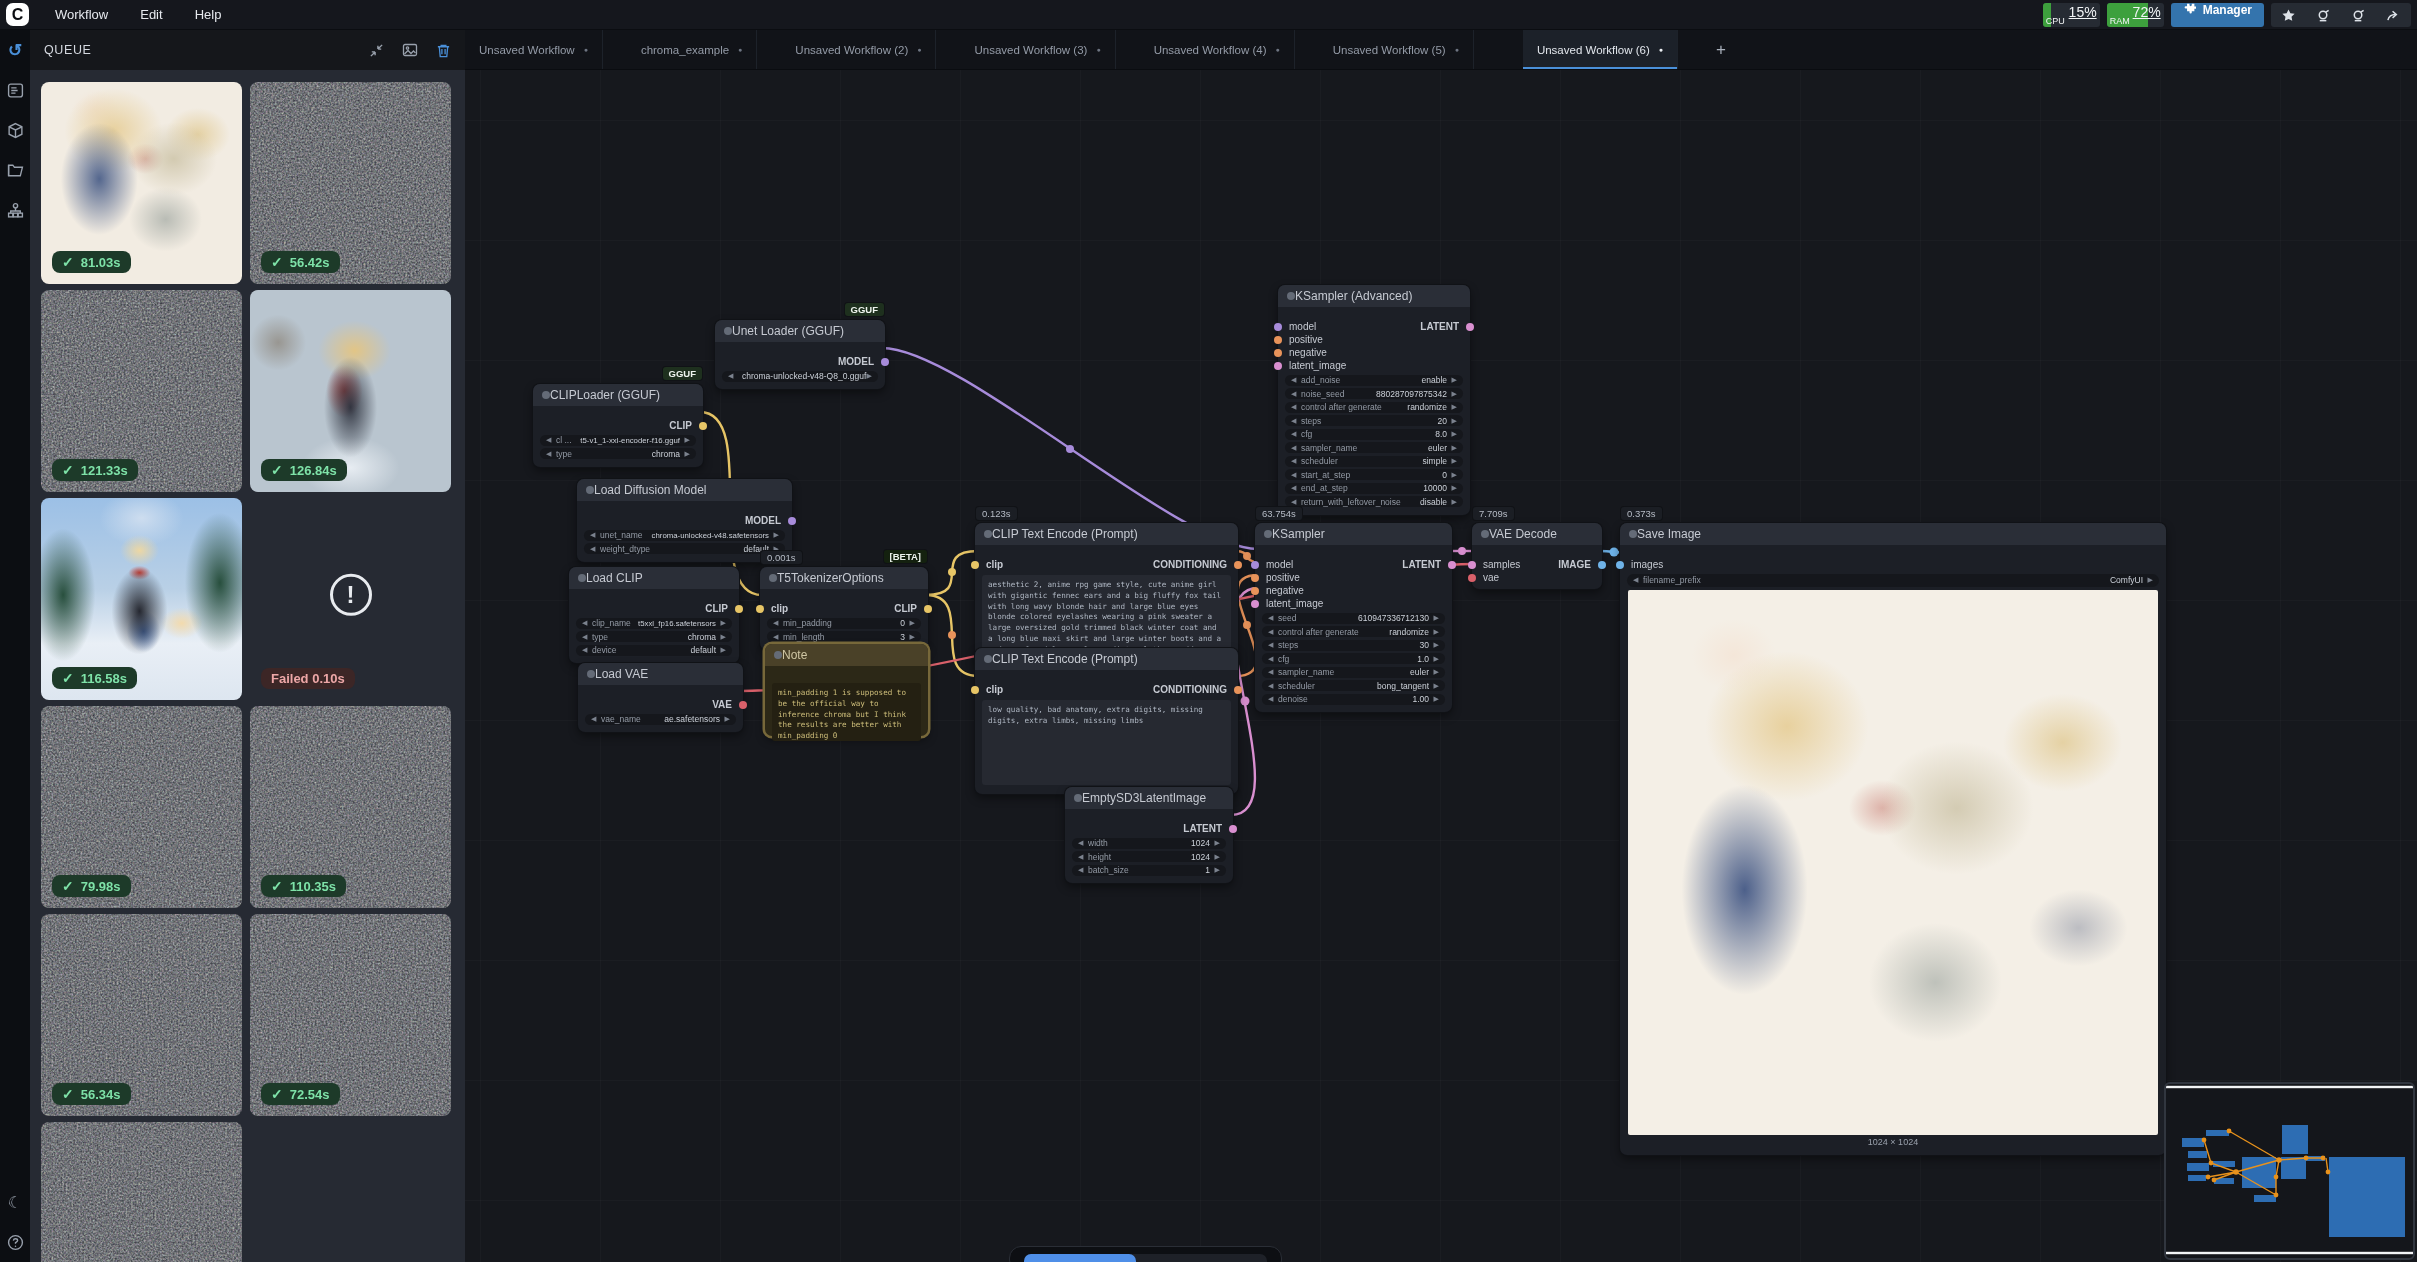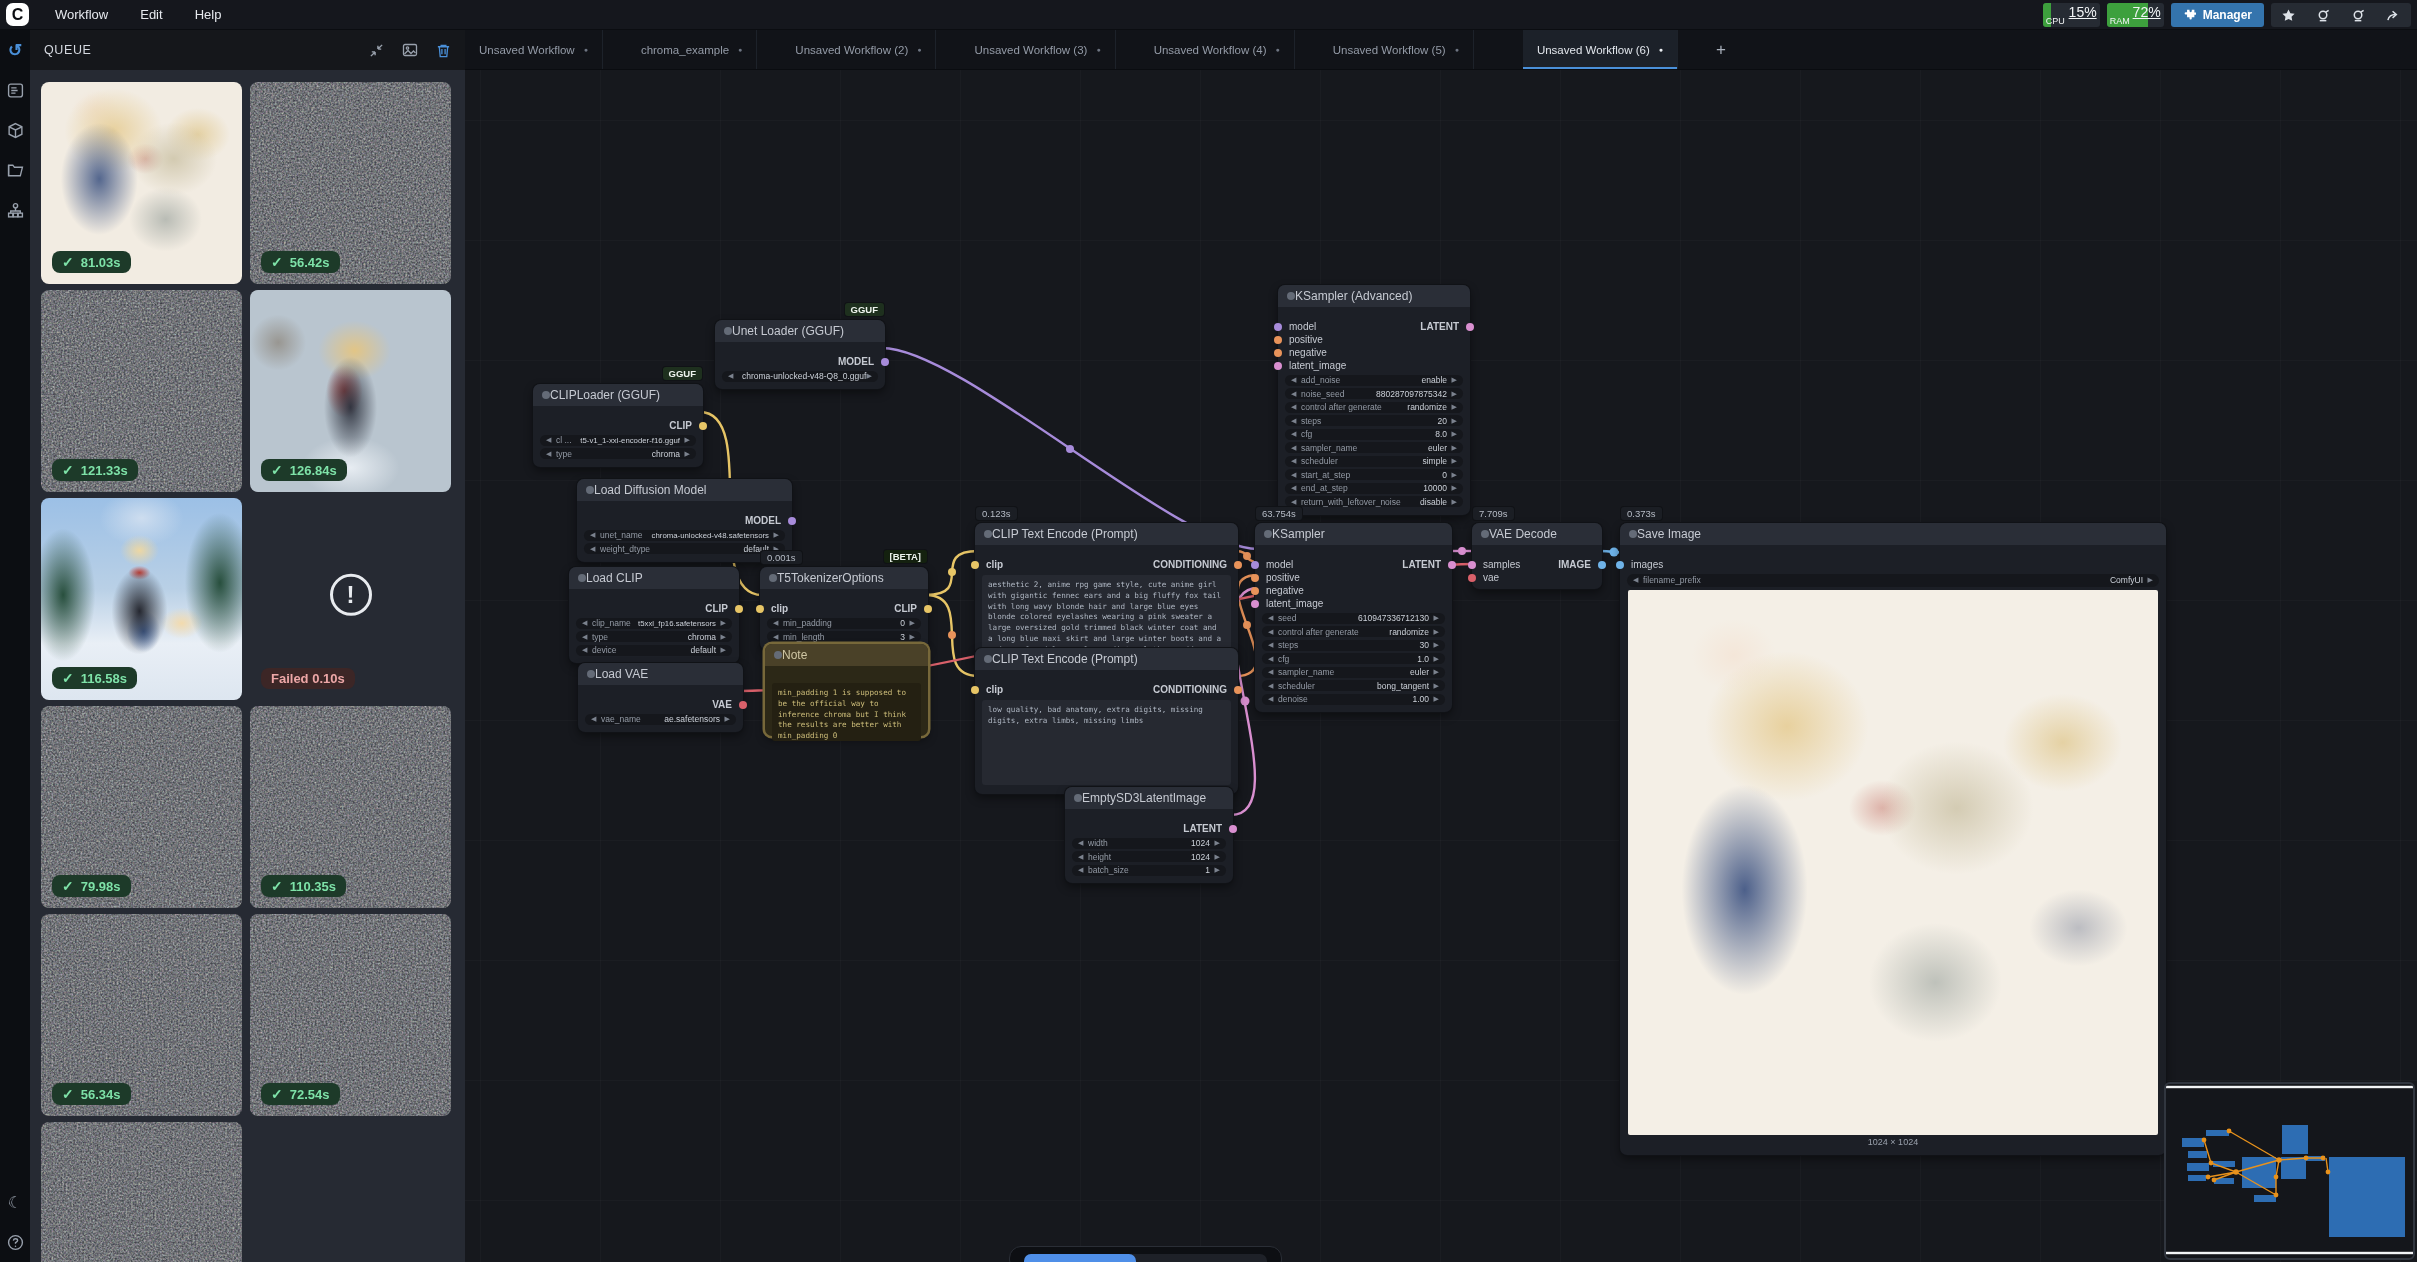--- a/index.html
+++ b/index.html
@@ -27,7 +27,7 @@
   .meter .m-label { position:absolute; left:3px; bottom:1px; font-size:9px; color:#f2f4f6; z-index:2; }
   .meter .m-pct { position:absolute; right:3px; top:1px; font-size:14px; color:#f2f4f6; z-index:2;text-decoration:underline; }
   .manager-btn { height:24px; background:#3474ad; border-radius:3px; color:#fff; font-size:12px; font-weight:bold;
-    display:flex; align-items:center; gap:7px; padding:0 12px; }
+    display:flex; gap:7px; padding:0 12px; }
   .icon-group { height:24px; background:#262b33; border-radius:3px; display:flex; align-items:center; }
   .ig-btn { width:35px; height:24px; display:flex; align-items:center; justify-content:center; color:#dde2e8; }
 

